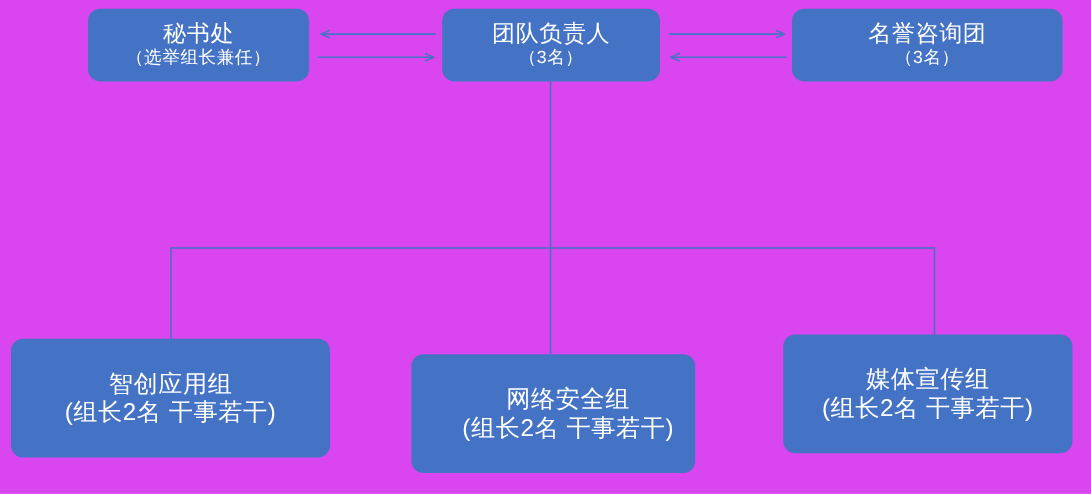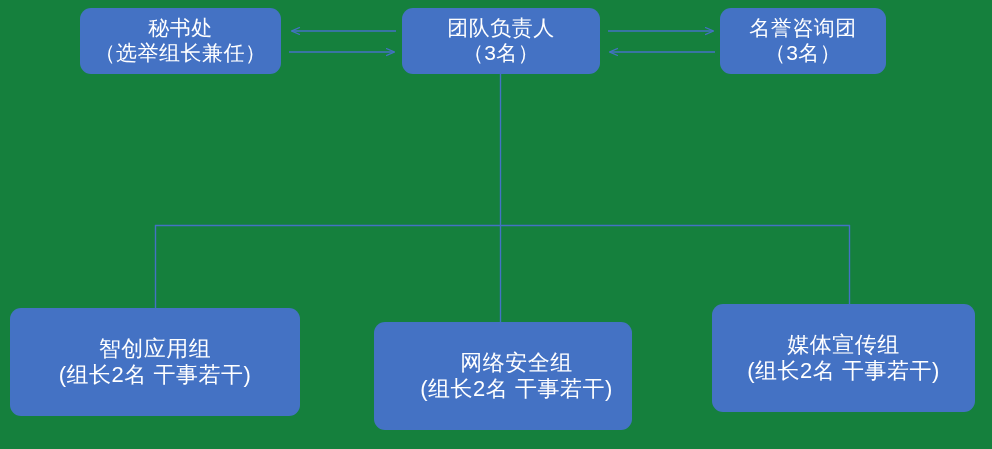--- a/index.html
+++ b/index.html
@@ -15,7 +15,7 @@
     position: relative;
     width: 992px;
     height: 449px;
-    background: #15803d;
+    background: #d946ef;
     overflow: hidden;
   }
   #connector-layer {

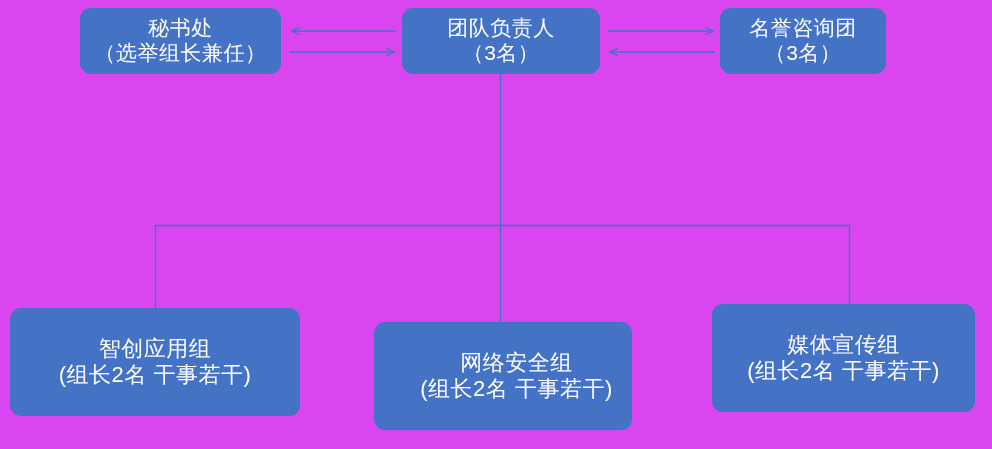--- a/index.html
+++ b/index.html
@@ -57,7 +57,7 @@
     left: 402px; top: 8px;  width: 198px; height: 66px;
   }
   #node-advisory {
-    left: 720px; top: 8px;  width: 166px; height: 66px;
+    left: 720px; top: 8px;  width: 246px; height: 66px;
   }
   
   #node-innovation {

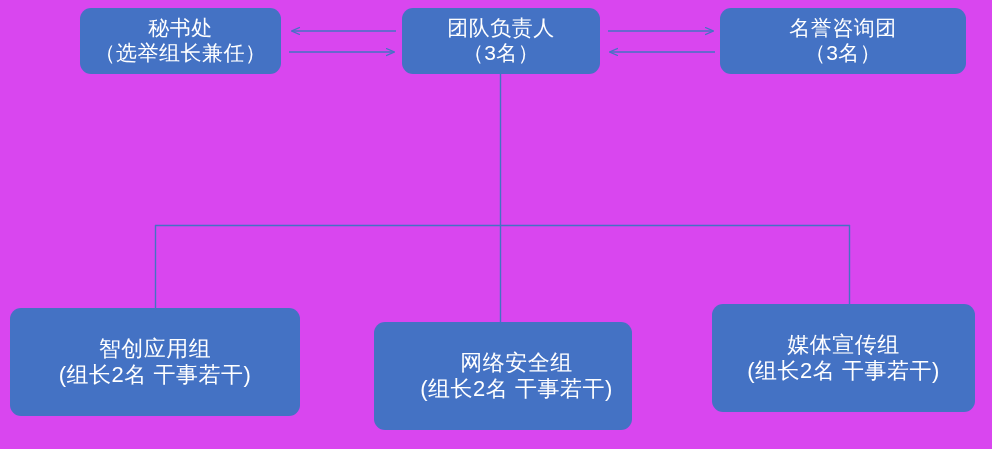--- a/index.html
+++ b/index.html
@@ -46,7 +46,7 @@
     white-space: nowrap;
   }
   .node-sub {
-    font-size: 21px;
+    font-size: 16px;
     white-space: nowrap;
   }
   

